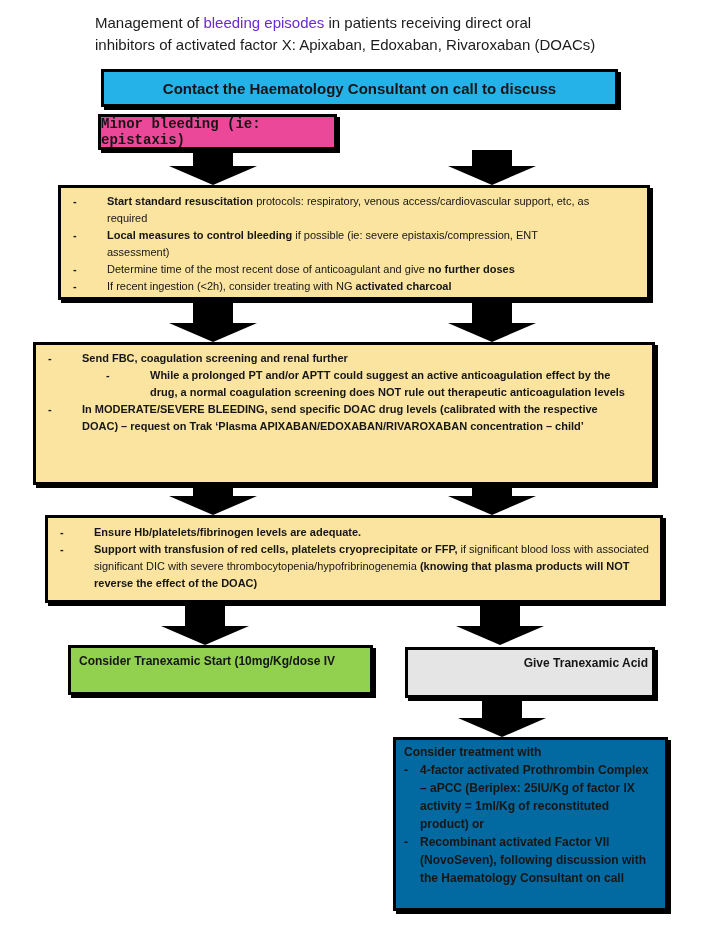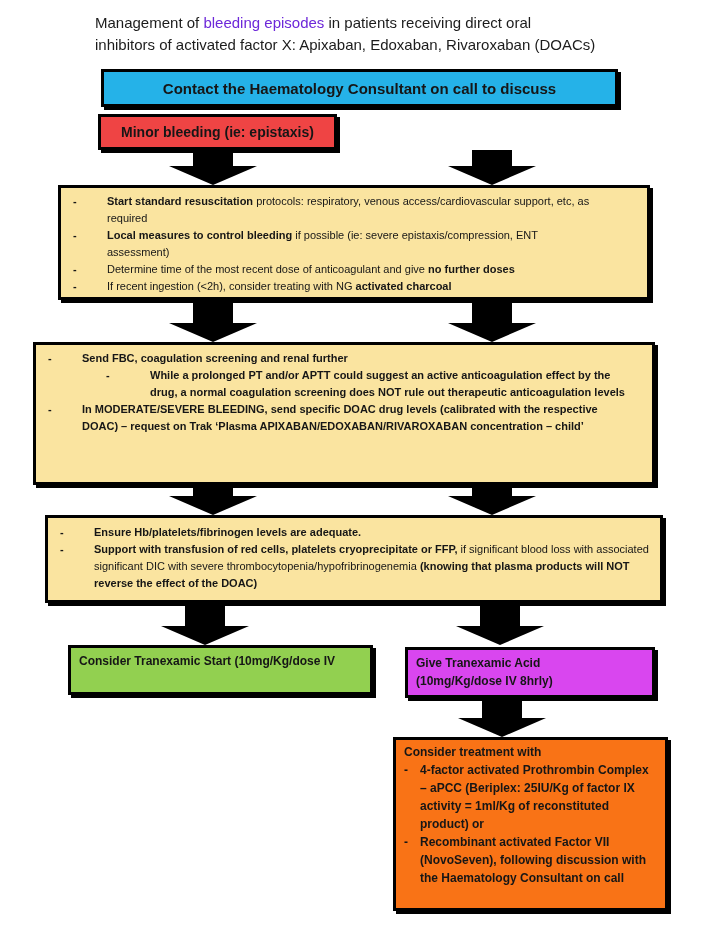--- a/index.html
+++ b/index.html
@@ -48,7 +48,7 @@
     <div class="label blue">Contact the Haematology Consultant on call to discuss</div>
   </div>
 
-  <div class="box" style="left:98px;top:114px;width:239px;height:36px;background:#ef4444;">
+  <div class="box" style="left:98px;top:114px;width:239px;height:36px;background:#ec4899;font-family:Liberation Mono, monospace;">
     <div class="label small-label">Minor bleeding (ie: epistaxis)</div>
   </div>
 

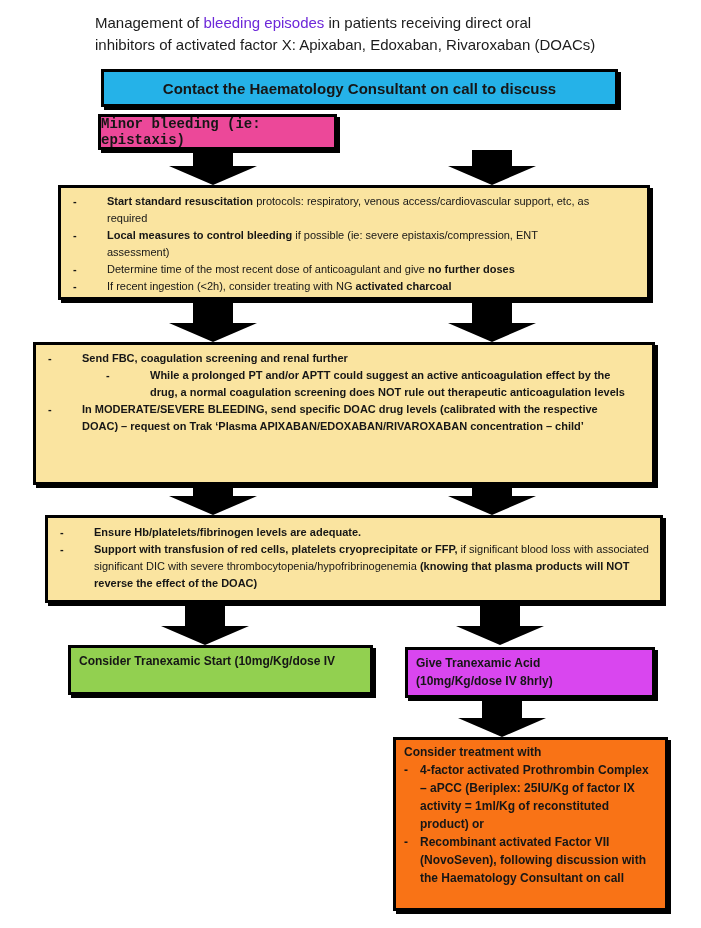--- a/index.html
+++ b/index.html
@@ -145,7 +145,7 @@
     </div>
   </div>
 
-  <div class="box" style="left:405px;top:647px;width:250px;height:51px;background:#d946ef;">
+  <div class="box" style="left:405px;top:647px;width:250px;height:51px;background:#e5e5e5;text-align:right;">
     <div class="tx">
       <div>Give Tranexamic Acid</div>
       <div>(10mg/Kg/dose IV 8hrly)</div>

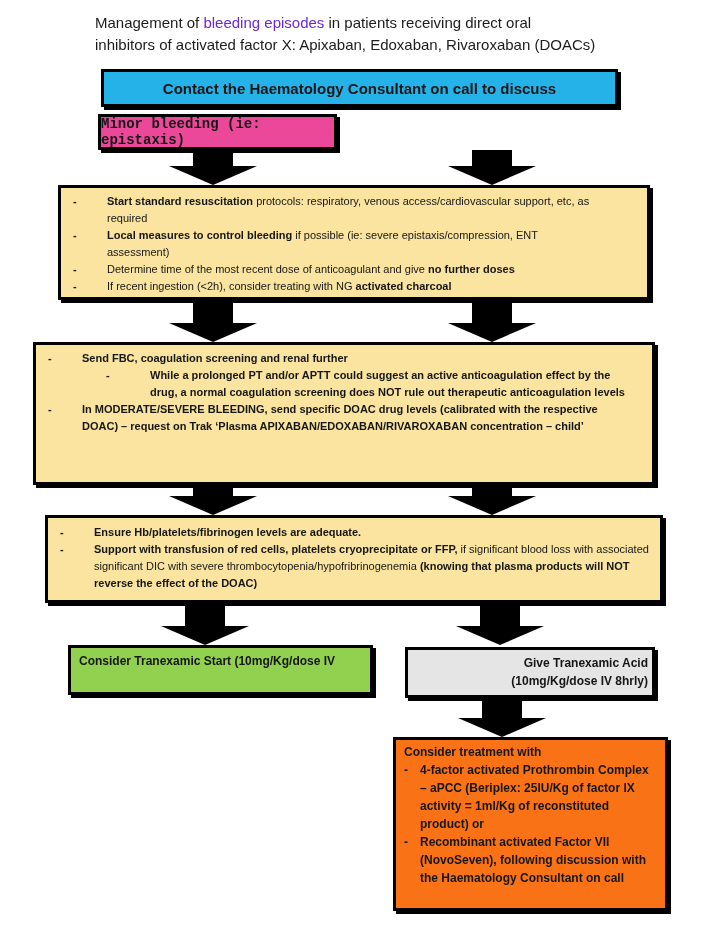--- a/index.html
+++ b/index.html
@@ -148,7 +148,6 @@
   <div class="box" style="left:405px;top:647px;width:250px;height:51px;background:#e5e5e5;text-align:right;">
     <div class="tx">
       <div>Give Tranexamic Acid</div>
-      <div>(10mg/Kg/dose IV 8hrly)</div>
     </div>
   </div>
 

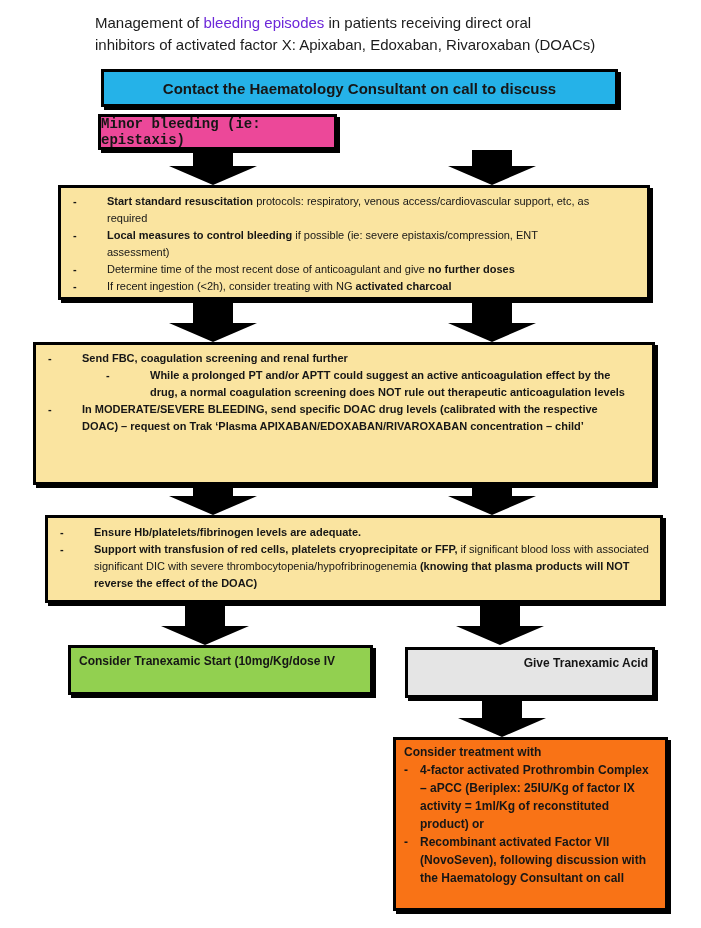--- a/index.html
+++ b/index.html
@@ -156,7 +156,7 @@
       <div class="head"></div>
     </div>
 
-  <div class="box" style="left:393px;top:737px;width:275px;height:174px;background:#f97316;">
+  <div class="box" style="left:393px;top:737px;width:275px;height:174px;background:#0369a1;">
     <div class="ft">
       <div>Consider treatment with</div>
       <div class="fb">

